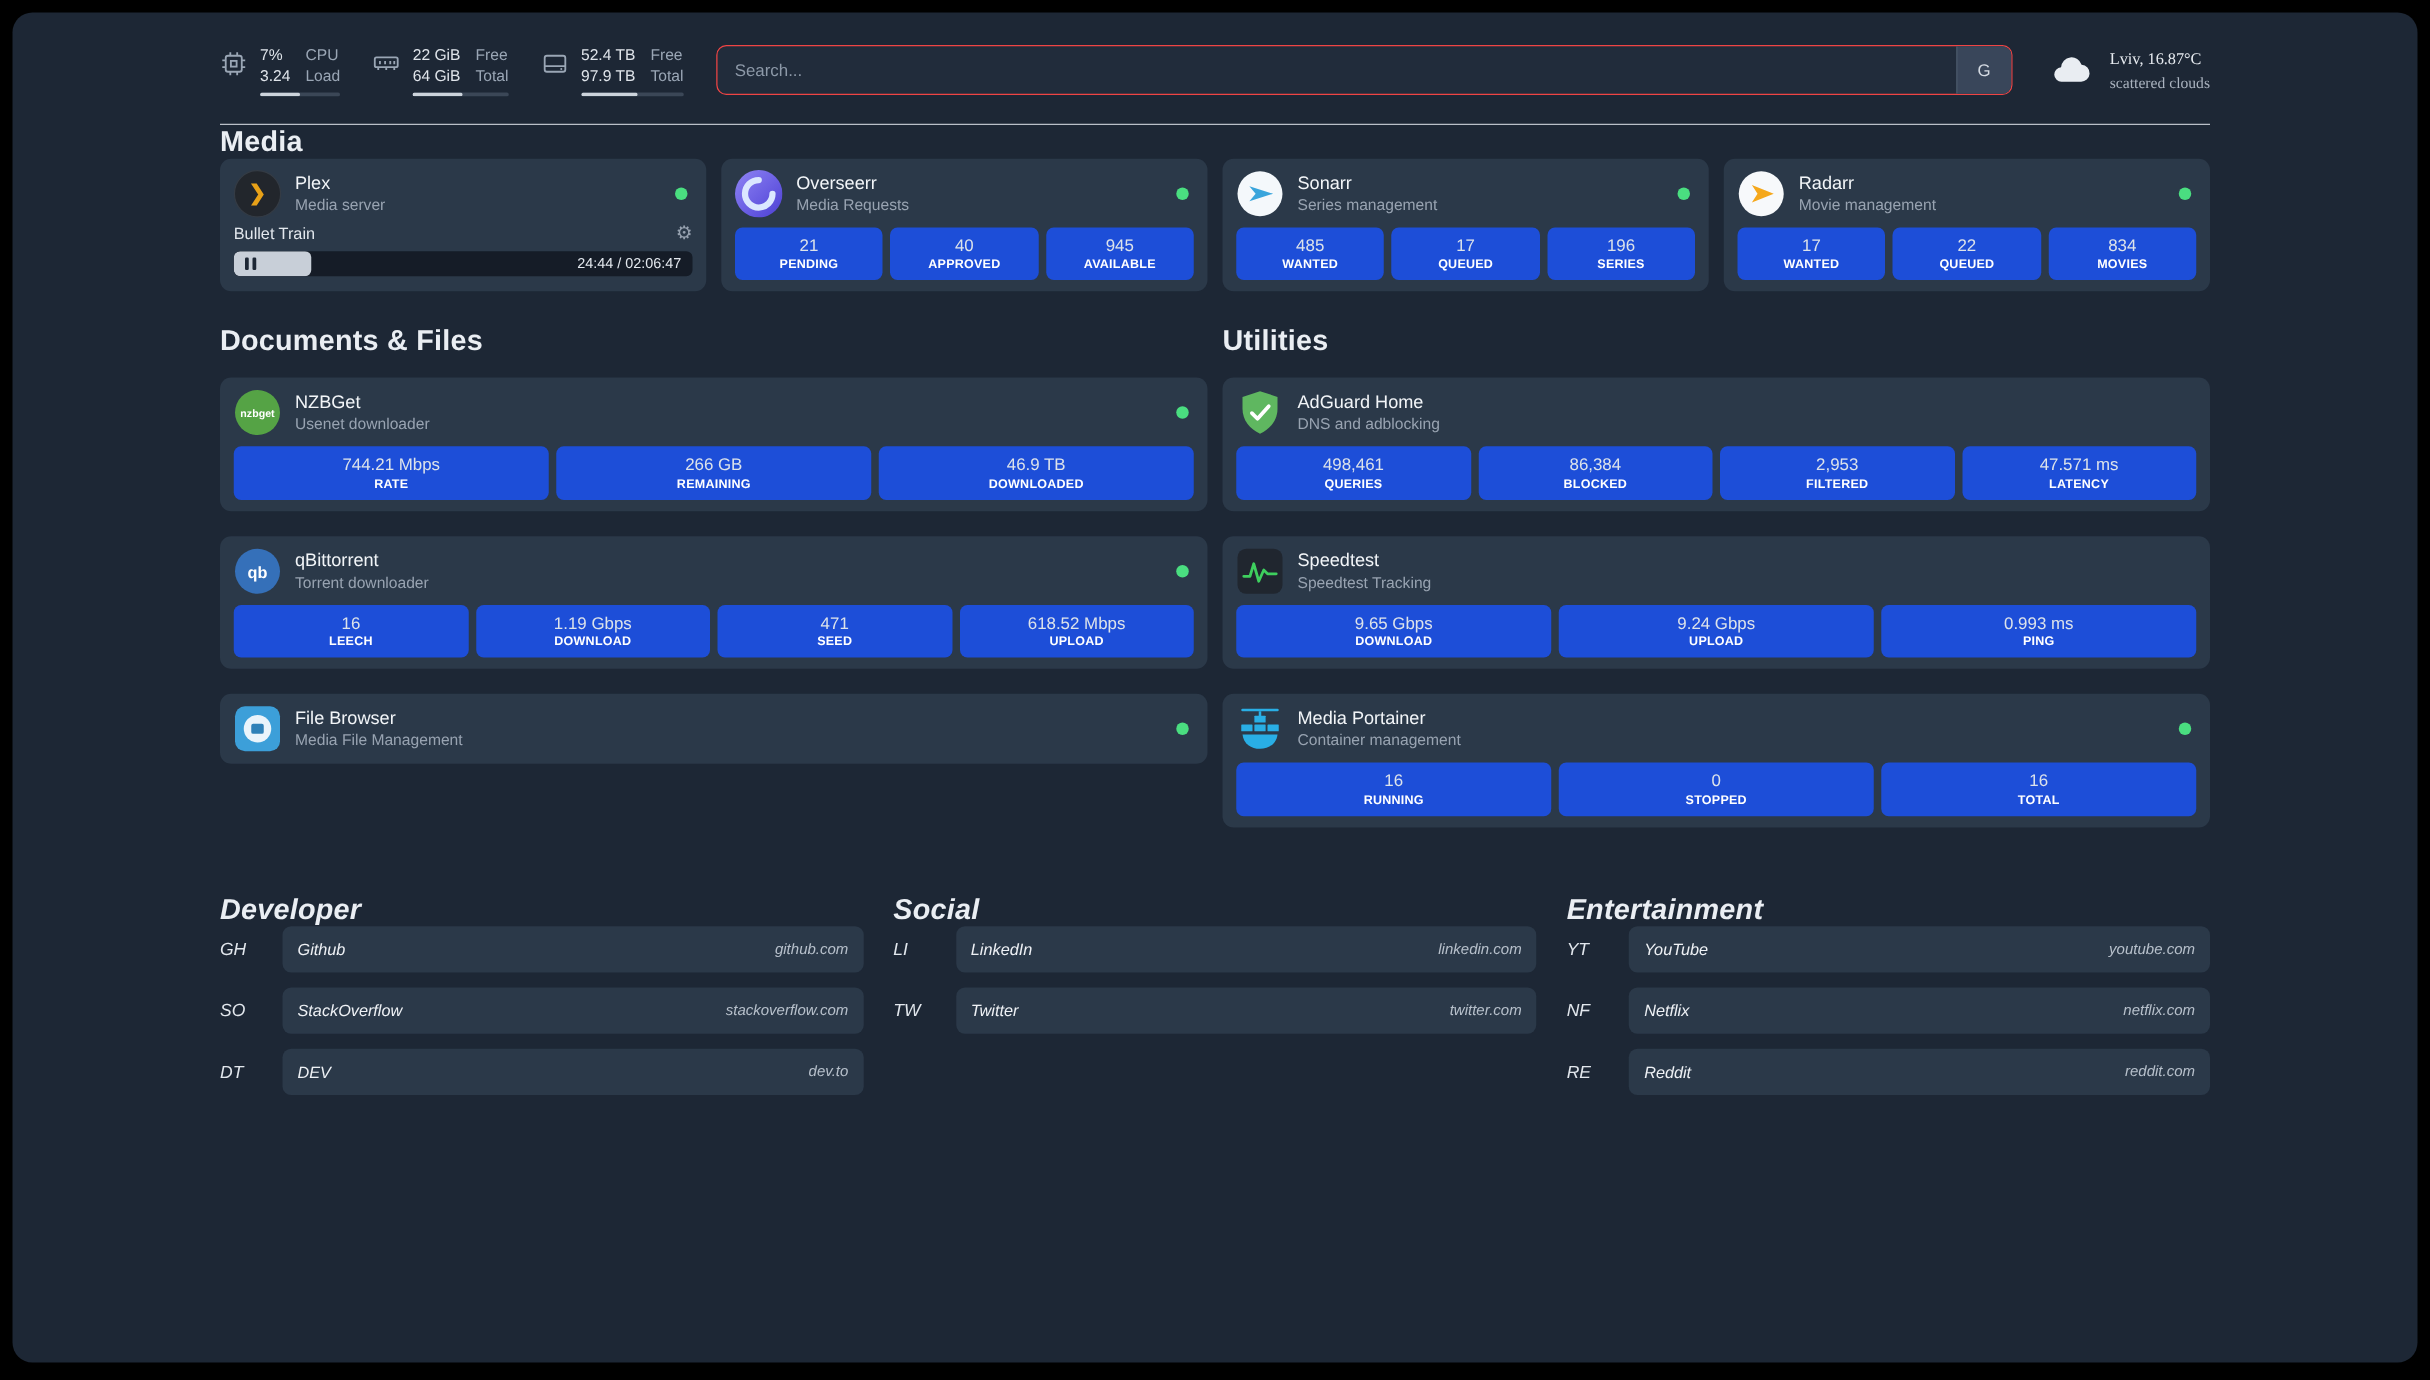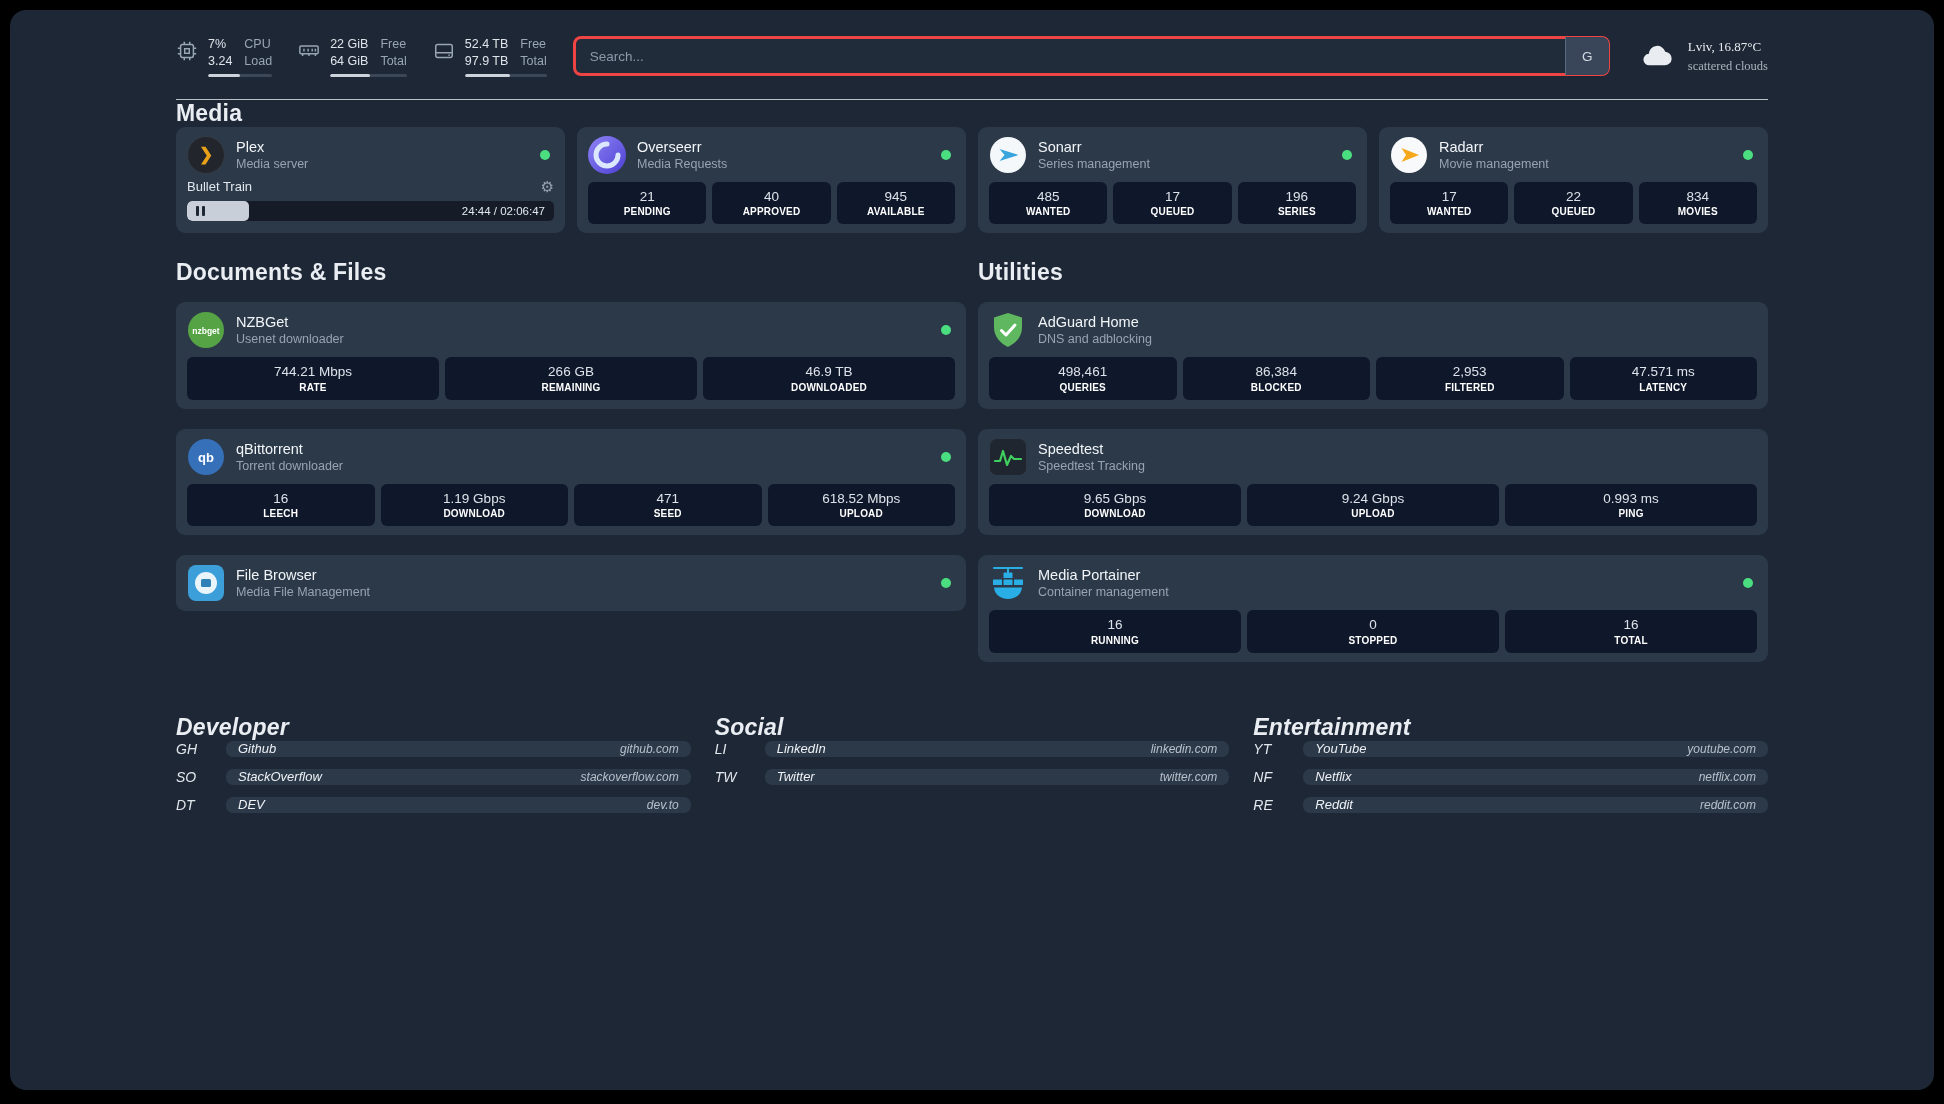--- a/index.html
+++ b/index.html
@@ -19,7 +19,7 @@
   .res-fill{height:100%;background:#ccd3db;border-radius:2px;}
 
   .searchwrap{flex:1;position:relative;height:40px;}
-  .search-input{width:100%;height:100%;box-sizing:border-box;background:#212c3b;border:3px solid #ef4444;border-radius:8px;color:#e5e9ef;font-size:13.5px;padding:0 58px 0 14px;font-family:inherit;outline:none;}
+  .search-input{width:100%;height:100%;box-sizing:border-box;background:#212c3b;border:1px solid #ef4444;border-radius:8px;color:#e5e9ef;font-size:13.5px;padding:0 58px 0 14px;font-family:inherit;outline:none;}
   .search-input::placeholder{color:#8d99a8;}
   .search-btn{position:absolute;top:1px;right:1px;bottom:1px;width:44px;background:#39465a;border:none;border-left:1px solid #5b6b7e;border-radius:0 7px 7px 0;color:#d4dae2;font-size:13.5px;cursor:pointer;font-family:inherit;}
 

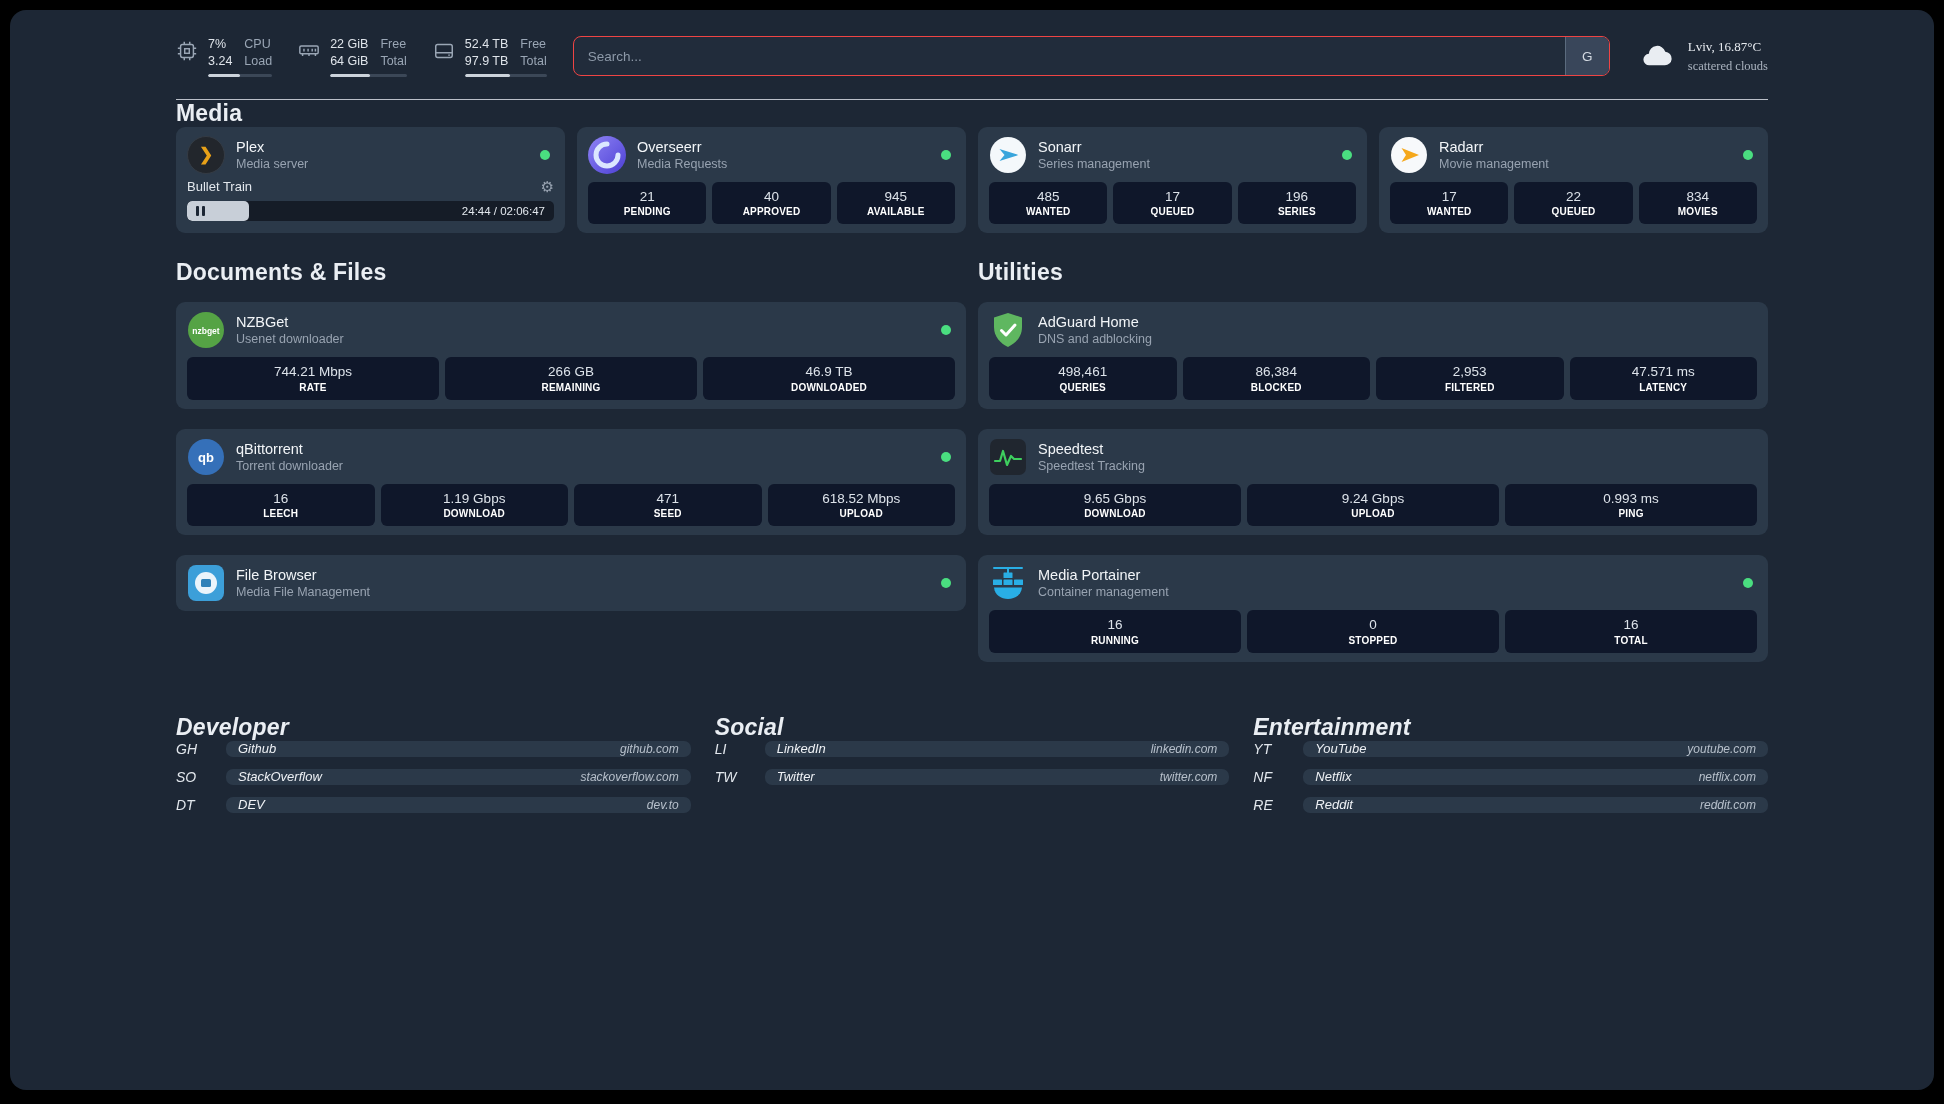--- a/index.html
+++ b/index.html
@@ -43,7 +43,7 @@
   .stats{display:grid;gap:6px;margin-top:8px;}
   .cols3{grid-template-columns:repeat(3,1fr);}
   .cols4{grid-template-columns:repeat(4,1fr);}
-  .tile{background:#0f172a;border-radius:6px;text-align:center;padding:6px 4px 7px;}
+  .tile{background:#1d4ed8;border-radius:6px;text-align:center;padding:6px 4px 7px;}
   .tile-value{font-size:13.5px;color:#dde3ea;line-height:1.3;}
   .tile-label{font-size:10px;font-weight:700;color:#ffffff;letter-spacing:.2px;margin-top:1px;}
 

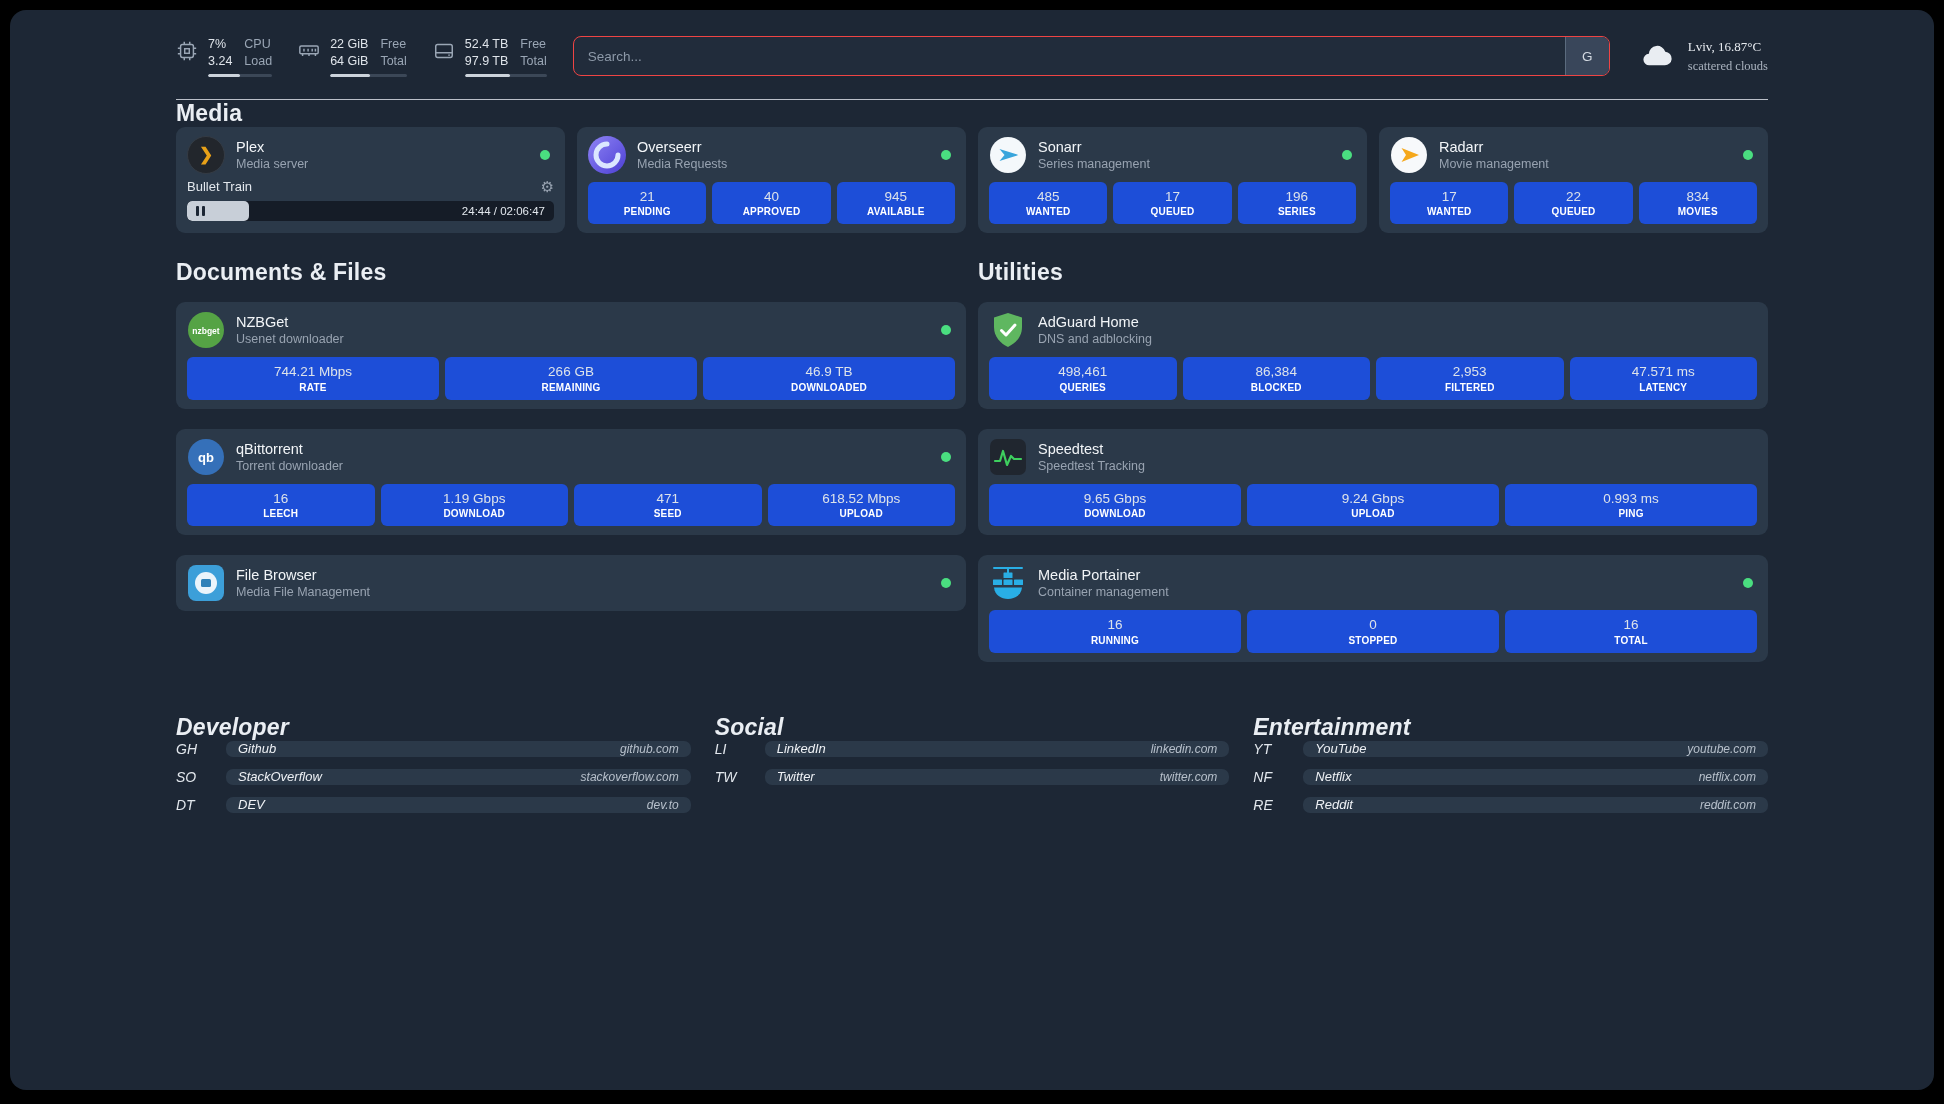--- a/index.html
+++ b/index.html
@@ -71,7 +71,7 @@
   .bm-head{margin-bottom:20px;}
   .bm-row{display:flex;align-items:center;margin-bottom:12px;}
   .bm-abbr{width:50px;font-size:14px;color:#e2e7ed;flex:none;}
-  .bm-pill{flex:1;height:16px;background:#2b3949;border-radius:7px;display:flex;align-items:center;justify-content:space-between;padding:0 12px;cursor:pointer;}
+  .bm-pill{flex:1;height:37px;background:#2b3949;border-radius:7px;display:flex;align-items:center;justify-content:space-between;padding:0 12px;cursor:pointer;}
   .bm-name{font-size:13px;color:#eef1f5;}
   .bm-href{font-size:12px;color:#b7c0cb;}
 </style>

